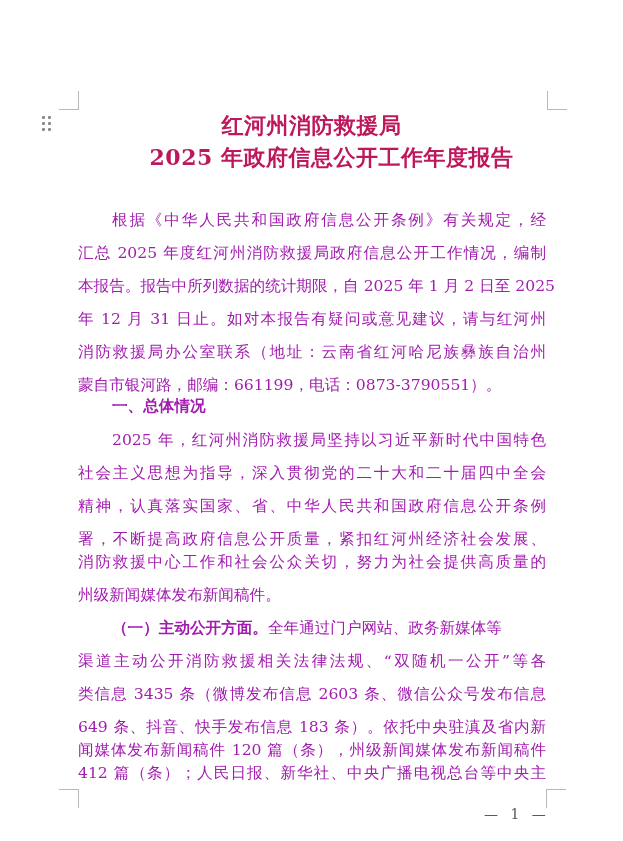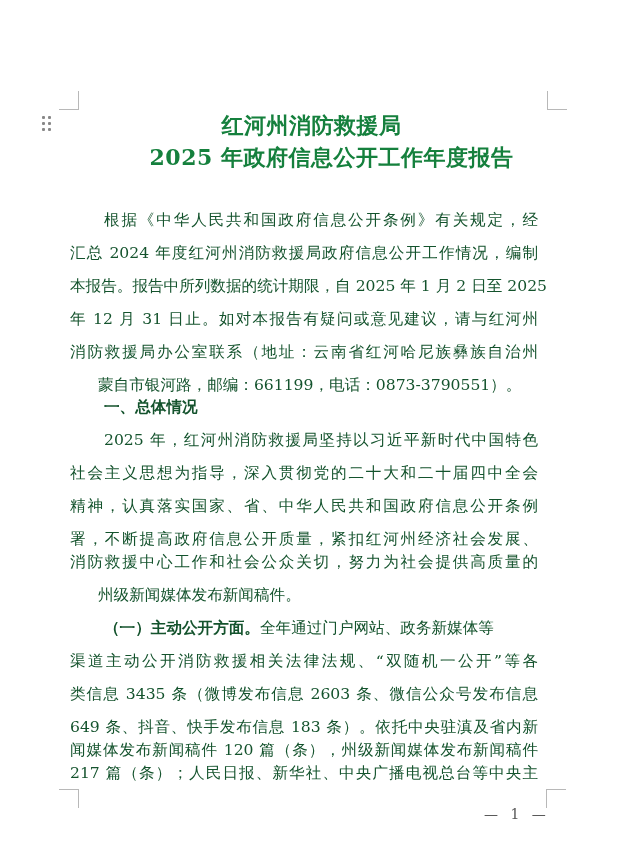--- a/index.html
+++ b/index.html
@@ -14,7 +14,7 @@
   .c-br { left: 546px; top: 789px; border-left-width: 1px; border-top-width: 1px; }
   .drag-handle { position: absolute; left: 42px; top: 116px; width: 10px; height: 18px; }
   .drag-handle i { position: absolute; width: 3px; height: 3px; background: #888; border-radius: 1px; }
-  .title { position: absolute; left: 0; width: 623px; text-align: center; font-weight: bold; font-size: 22px; letter-spacing: 0.5px; color: #15803d; }
+  .title { position: absolute; left: 0; width: 623px; text-align: center; font-weight: bold; font-size: 22px; letter-spacing: 0.5px; color: #be185d; }
   .t1 { top: 111px; }
   .t2 { top: 143px; margin-left: 20px; }
   .line { position: absolute; left: 70px; width: 468px; font-size: 15.6px; height: 20px; line-height: 20px; white-space: nowrap; text-align: justify; text-align-last: justify; color: #14532d; }

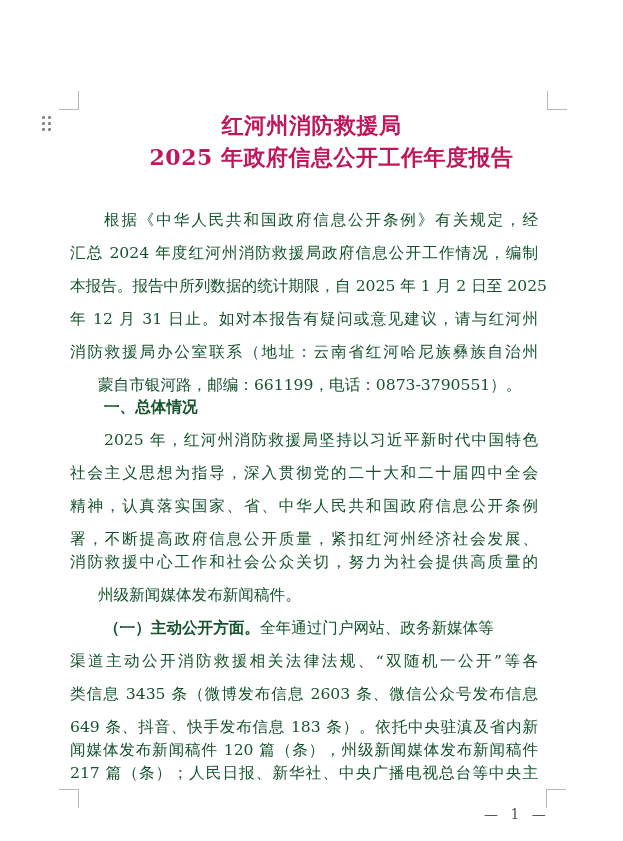--- a/index.html
+++ b/index.html
@@ -17,7 +17,7 @@
   .title { position: absolute; left: 0; width: 623px; text-align: center; font-weight: bold; font-size: 22px; letter-spacing: 0.5px; color: #be185d; }
   .t1 { top: 111px; }
   .t2 { top: 143px; margin-left: 20px; }
-  .line { position: absolute; left: 70px; width: 468px; font-size: 15.6px; height: 20px; line-height: 20px; white-space: nowrap; text-align: justify; text-align-last: justify; color: #14532d; }
+  .line { position: absolute; left: 78px; width: 468px; font-size: 15.6px; height: 20px; line-height: 20px; white-space: nowrap; text-align: justify; text-align-last: justify; color: #a21caf; }
   .line.last { text-align-last: left; margin-left: 28px; }
   .indent { padding-left: 34px; width: 434px; }
   .heading { font-family: Liberation Sans, sans-serif; font-weight: bold; text-align-last: left; }

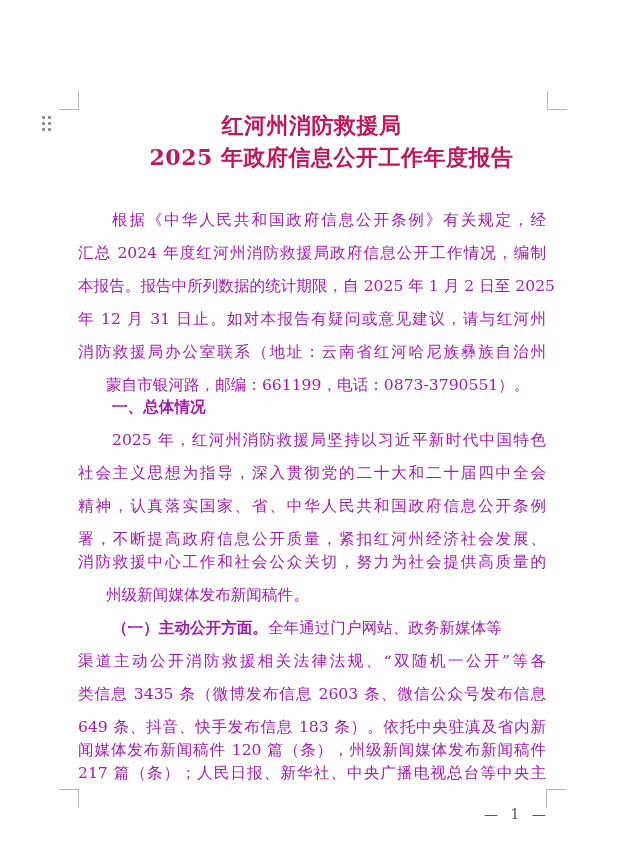--- a/index.html
+++ b/index.html
@@ -45,7 +45,7 @@
 <div class="title t2">2025 年政府信息公开工作年度报告</div>
 
 <div class="line indent" style="top:210px">根据《中华人民共和国政府信息公开条例》有关规定，经</div>
-<div class="line" style="top:243px">汇总 2024 年度红河州消防救援局政府信息公开工作情况，编制</div>
+<div class="line" style="top:243px">汇总 2025 年度红河州消防救援局政府信息公开工作情况，编制</div>
 <div class="line" style="top:276px">本报告。报告中所列数据的统计期限，自 2025 年 1 月 2 日至 2025</div>
 <div class="line" style="top:309px">年 12 月 31 日止。如对本报告有疑问或意见建议，请与红河州</div>
 <div class="line" style="top:342px">消防救援局办公室联系（地址：云南省红河哈尼族彝族自治州</div>

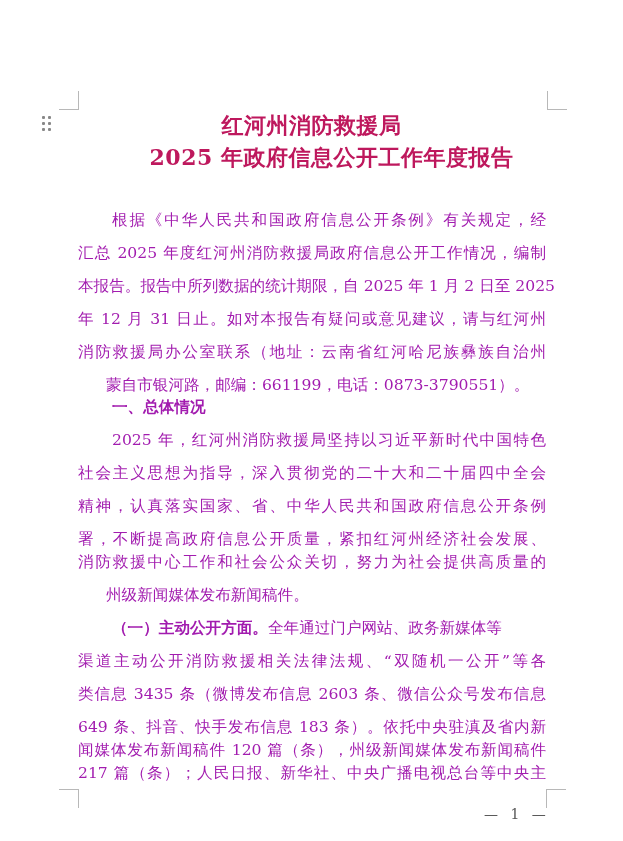--- a/index.html
+++ b/index.html
@@ -18,7 +18,7 @@
   .t1 { top: 111px; }
   .t2 { top: 143px; margin-left: 20px; }
   .line { position: absolute; left: 78px; width: 468px; font-size: 15.6px; height: 20px; line-height: 20px; white-space: nowrap; text-align: justify; text-align-last: justify; color: #a21caf; }
-  .line.last { text-align-last: left; margin-left: 28px; }
+  .line.last { text-align-last: left; }
   .indent { padding-left: 34px; width: 434px; }
   .heading { font-family: Liberation Sans, sans-serif; font-weight: bold; text-align-last: left; }
   .b { font-weight: bold; }

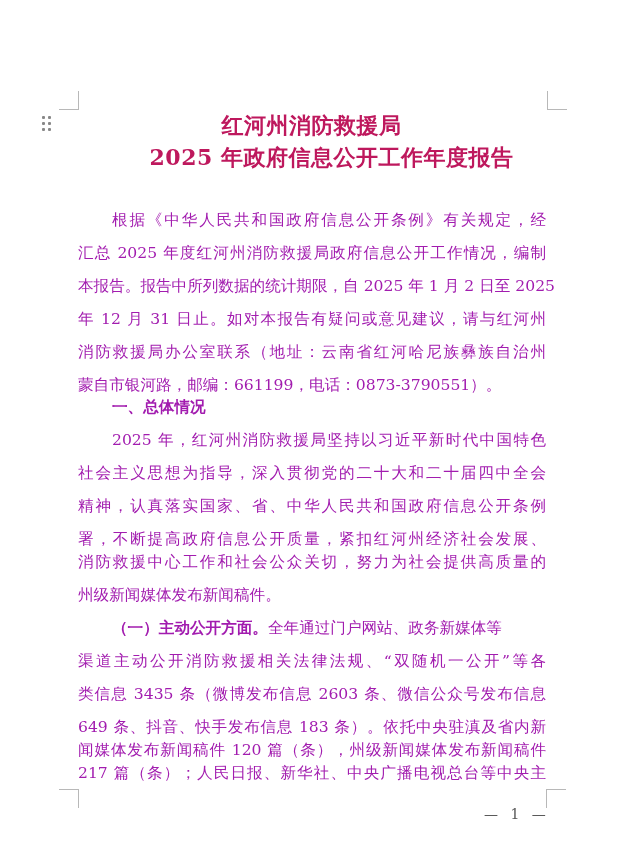--- a/index.html
+++ b/index.html
@@ -20,7 +20,7 @@
   .line { position: absolute; left: 78px; width: 468px; font-size: 15.6px; height: 20px; line-height: 20px; white-space: nowrap; text-align: justify; text-align-last: justify; color: #a21caf; }
   .line.last { text-align-last: left; }
   .indent { padding-left: 34px; width: 434px; }
-  .heading { font-family: Liberation Sans, sans-serif; font-weight: bold; text-align-last: left; }
+  .heading { font-family: Liberation Mono, monospace; font-weight: bold; text-align-last: left; }
   .b { font-weight: bold; }
   .page-num { position: absolute; top: 806px; left: 484px; font-size: 14px; color: #555; letter-spacing: 4px; }
 </style>

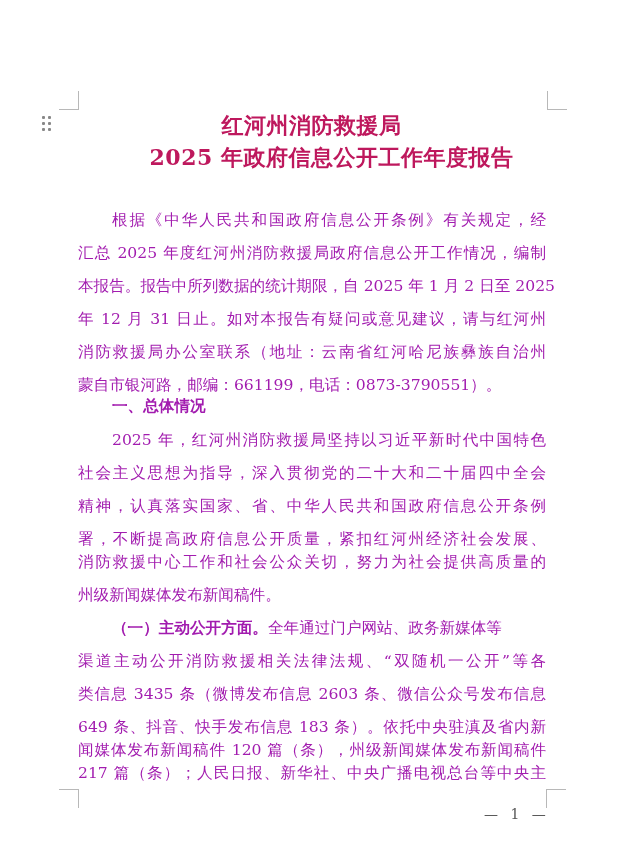--- a/index.html
+++ b/index.html
@@ -64,7 +64,7 @@
 <div class="line" style="top:684px">类信息 3435 条（微博发布信息 2603 条、微信公众号发布信息</div>
 <div class="line" style="top:717px">649 条、抖音、快手发布信息 183 条）。依托中央驻滇及省内新</div>
 <div class="line" style="top:740px">闻媒体发布新闻稿件 120 篇（条），州级新闻媒体发布新闻稿件</div>
-<div class="line" style="top:763px">217 篇（条）；人民日报、新华社、中央广播电视总台等中央主</div>
+<div class="line" style="top:763px">412 篇（条）；人民日报、新华社、中央广播电视总台等中央主</div>
 
 <div class="page-num">— 1 —</div>
 

